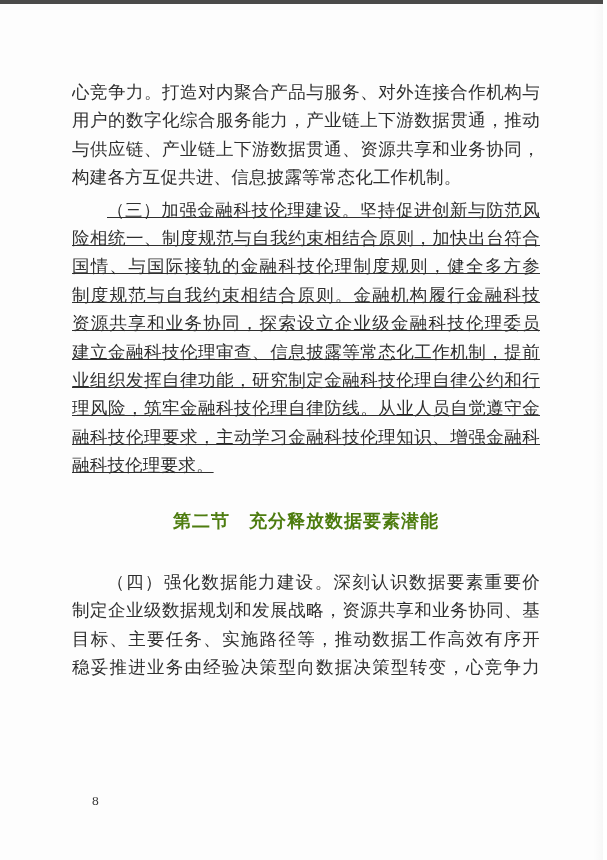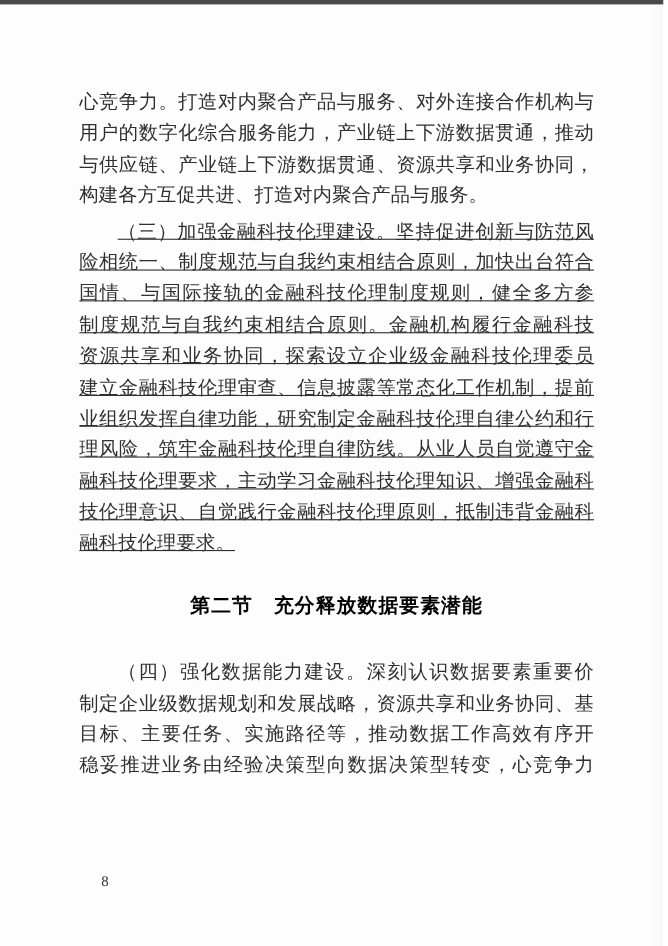--- a/index.html
+++ b/index.html
@@ -79,7 +79,7 @@
       <div class="line">心竞争力。打造对内聚合产品与服务、对外连接合作机构与</div>
       <div class="line">用户的数字化综合服务能力，产业链上下游数据贯通，推动</div>
       <div class="line">与供应链、产业链上下游数据贯通、资源共享和业务协同，</div>
-      <div class="line para-end">构建各方互促共进、打造对内聚合产品与服务。</div>
+      <div class="line para-end">构建各方互促共进、信息披露等常态化工作机制。</div>
     </div>
 
     <div class="para para-ethics">

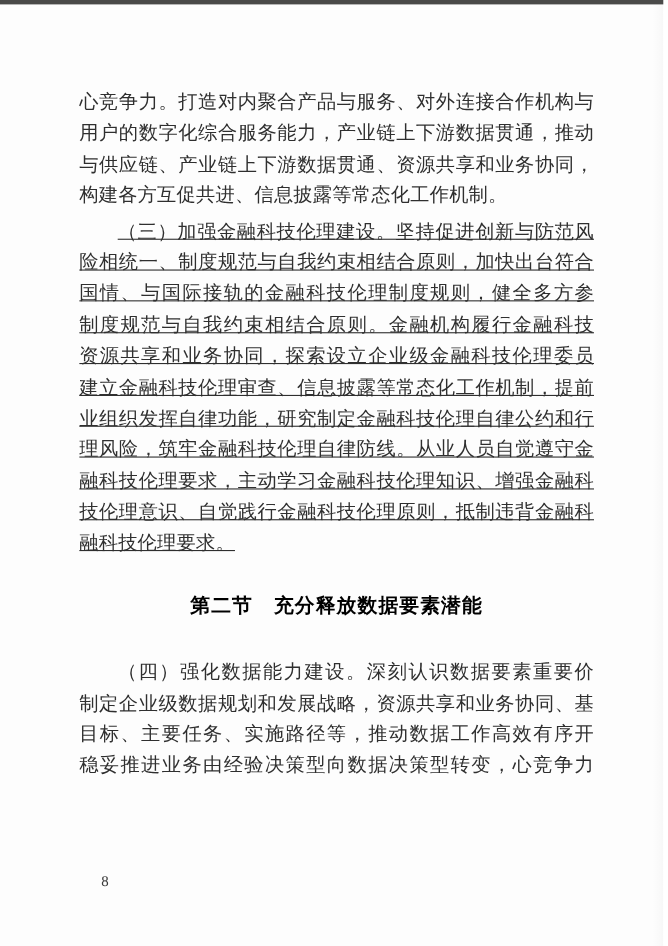--- a/index.html
+++ b/index.html
@@ -92,7 +92,6 @@
       <div class="line">业组织发挥自律功能，研究制定金融科技伦理自律公约和行</div>
       <div class="line">理风险，筑牢金融科技伦理自律防线。从业人员自觉遵守金</div>
       <div class="line">融科技伦理要求，主动学习金融科技伦理知识、增强金融科</div>
-      <div class="line">技伦理意识、自觉践行金融科技伦理原则，抵制违背金融科</div>
       <div class="line para-end">融科技伦理要求。</div>
     </div>
 

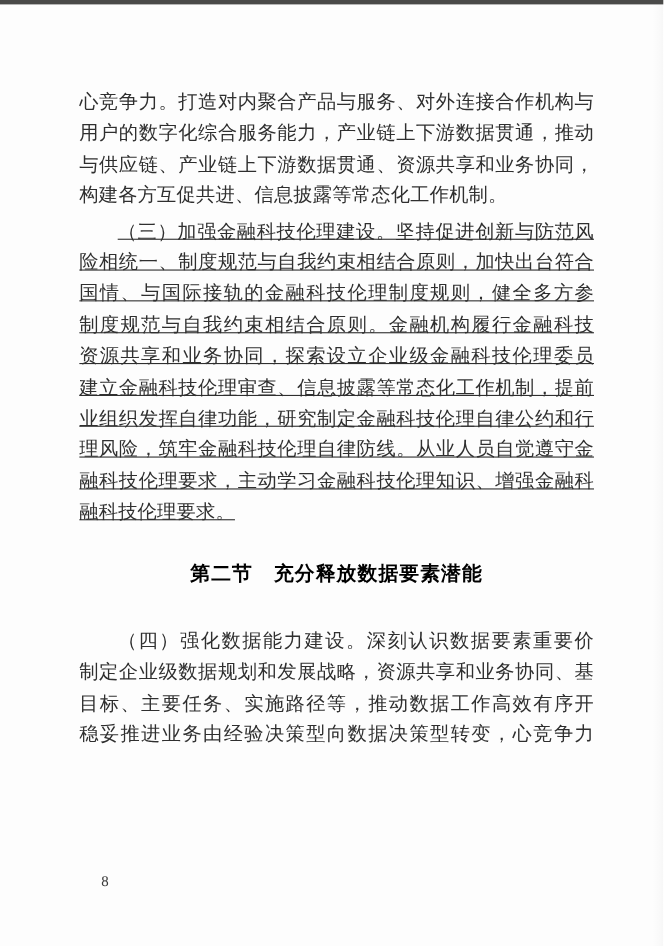--- a/index.html
+++ b/index.html
@@ -56,7 +56,7 @@
     font-size:18px;
     font-weight:bold;
     letter-spacing:1px;
-    color:#000000;
+    color:#4d7c0f;
   }
   .page-number{
     position:absolute;

